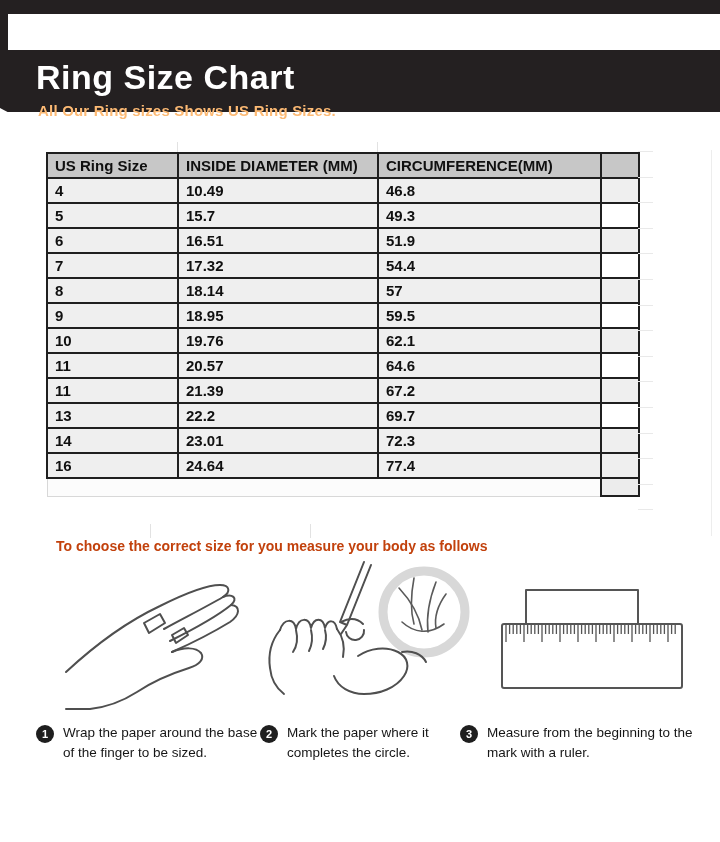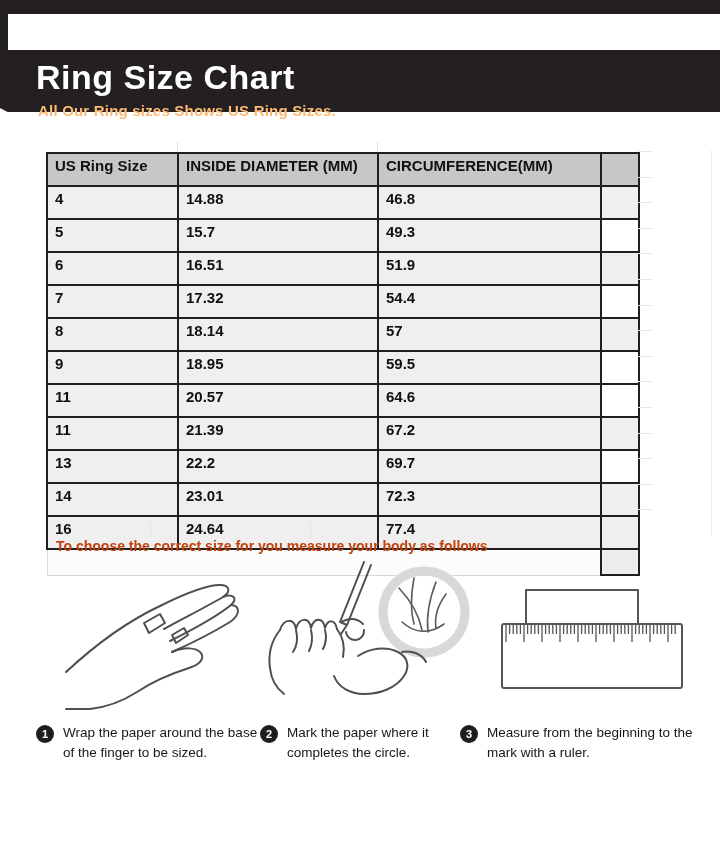--- a/index.html
+++ b/index.html
@@ -30,7 +30,7 @@
   table.size-table{border-collapse:collapse;table-layout:fixed;}
   .size-table th,.size-table td{
     border:2px solid #1f1f1f;font-size:15px;font-weight:bold;color:#101010;
-    padding:0 0 8px 7px;text-align:left;white-space:nowrap;overflow:hidden;
+    padding:0 0 0 7px;text-align:left;white-space:nowrap;overflow:hidden;
   }
   .size-table th{
     height:23px;background:var(--header-bg,#c7c7c7);

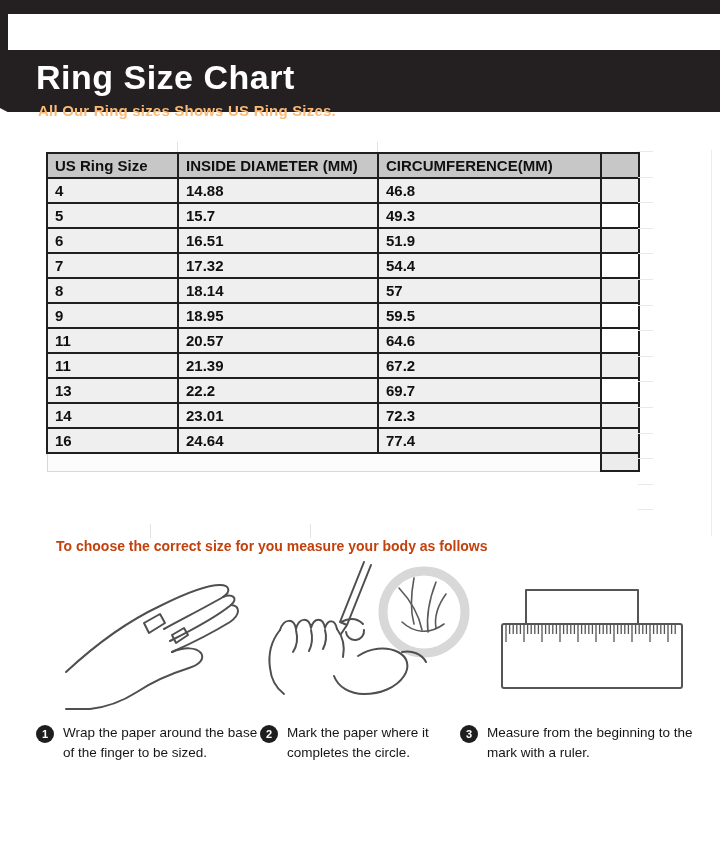--- a/index.html
+++ b/index.html
@@ -99,7 +99,7 @@
       <tbody>
           <tr>
             <td class="main">4</td>
-            <td class="main">14.88</td>
+            <td class="main">10.49</td>
             <td class="main">46.8</td>
             <td class="stub-even"></td>
           </tr>

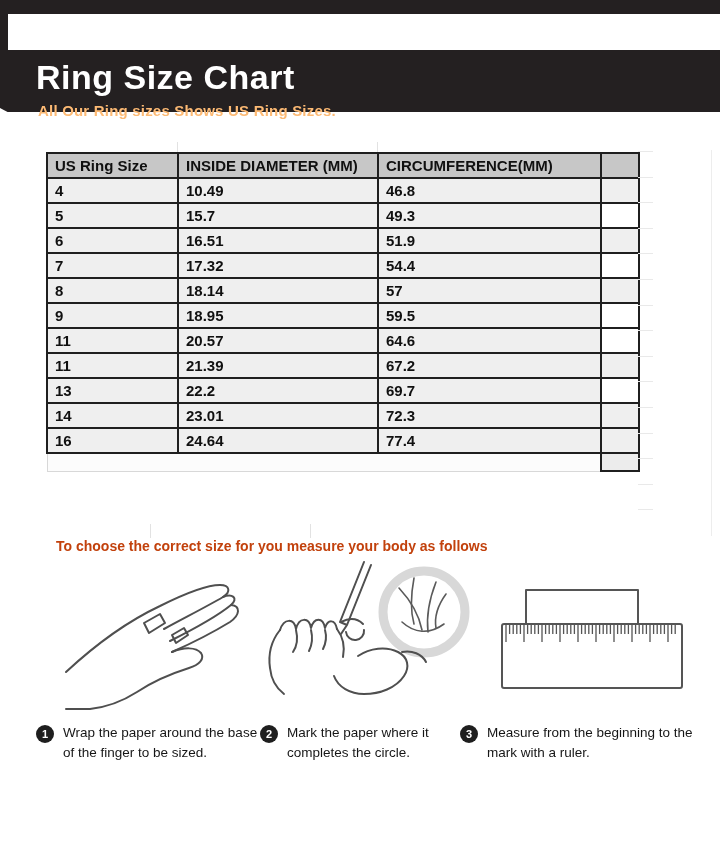--- a/index.html
+++ b/index.html
@@ -132,6 +132,12 @@
             <td class="main">18.95</td>
             <td class="main">59.5</td>
             <td class="stub-odd"></td>
+          </tr>
+          <tr>
+            <td class="main">10</td>
+            <td class="main">19.76</td>
+            <td class="main">62.1</td>
+            <td class="stub-even"></td>
           </tr>
           <tr>
             <td class="main">11</td>

